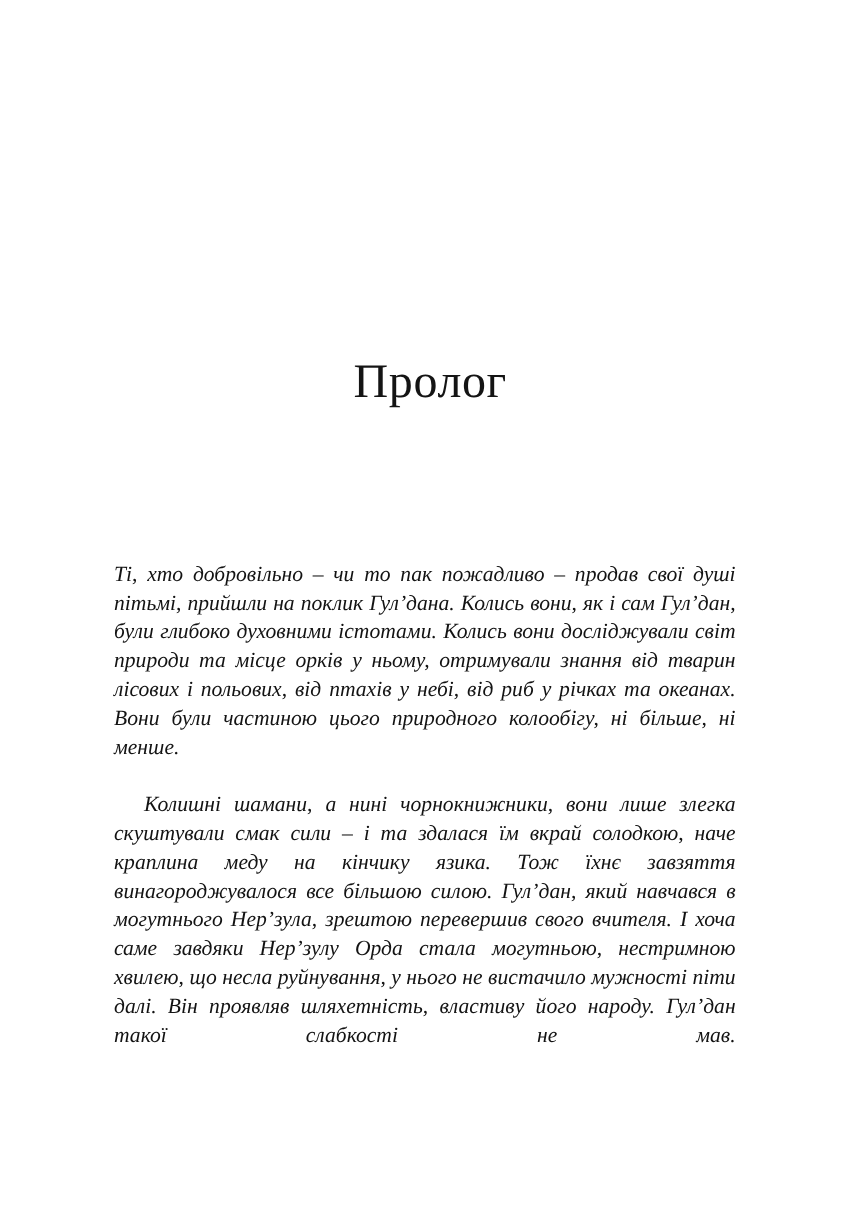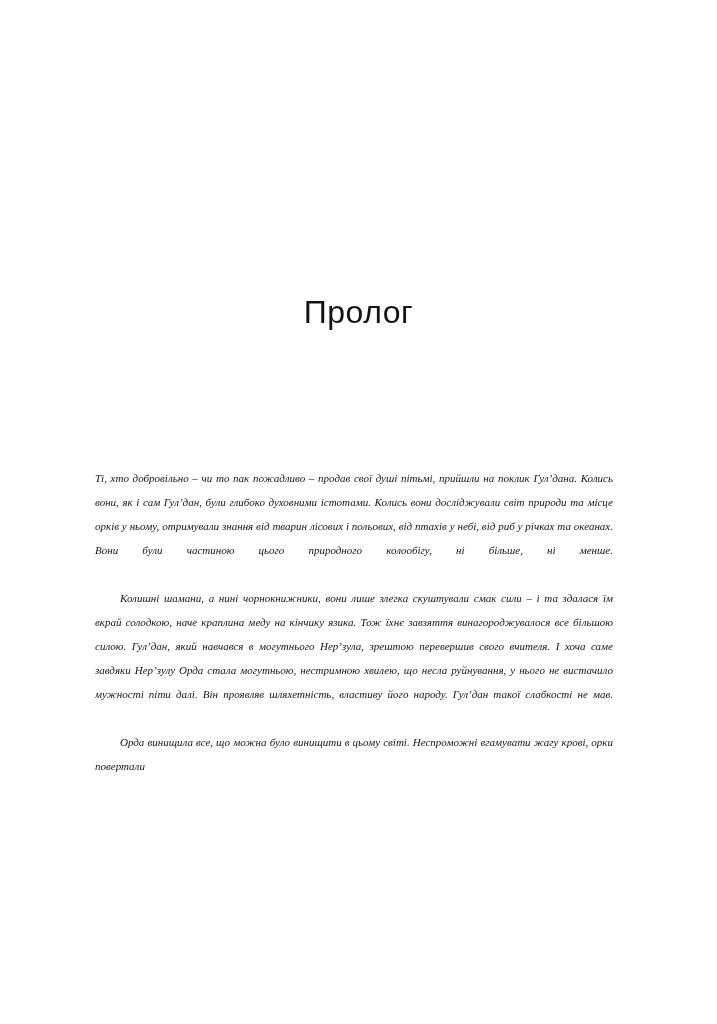--- a/index.html
+++ b/index.html
@@ -25,9 +25,9 @@
     right: 0;
     top: 268px;
     text-align: center;
-    font-family: Liberation Sans, sans-serif;
+    font-family: Liberation Serif, serif;
     font-weight: 300;
-    font-size: 32px;
+    font-size: 40px;
     line-height: 46px;
     letter-spacing: 0.5px;
     color: #141414;

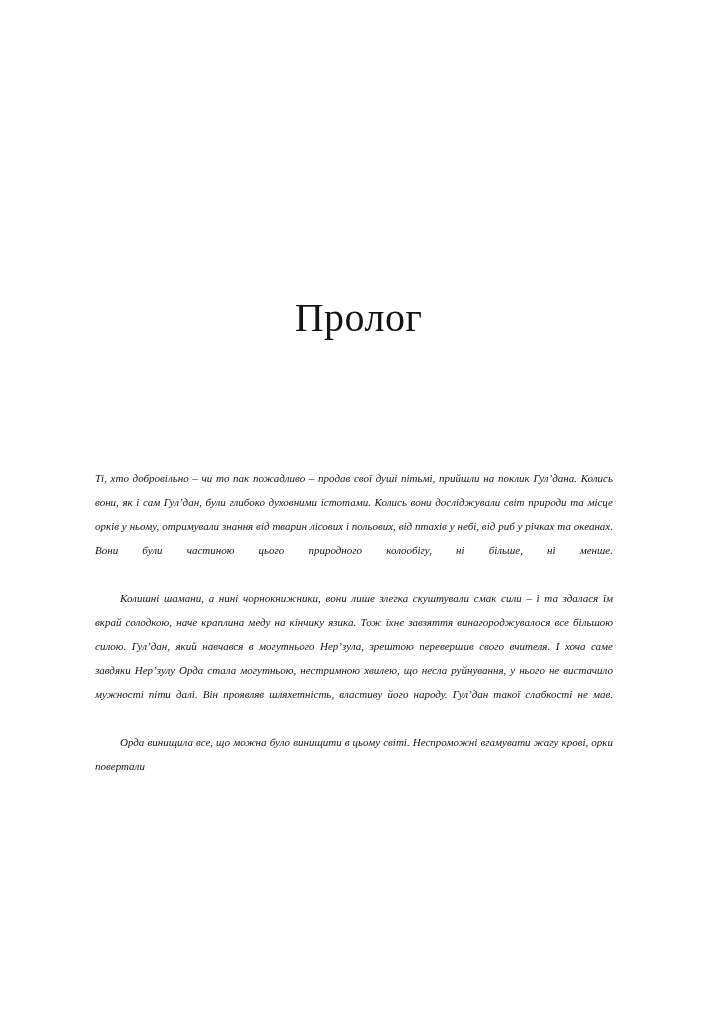--- a/index.html
+++ b/index.html
@@ -42,7 +42,7 @@
     width: 518px;
     font-family: "Liberation Serif", "DejaVu Serif", serif;
     font-style: italic;
-    font-size: 11px;
+    font-size: 18px;
     line-height: 24px;
     color: #131313;
     text-align: justify;

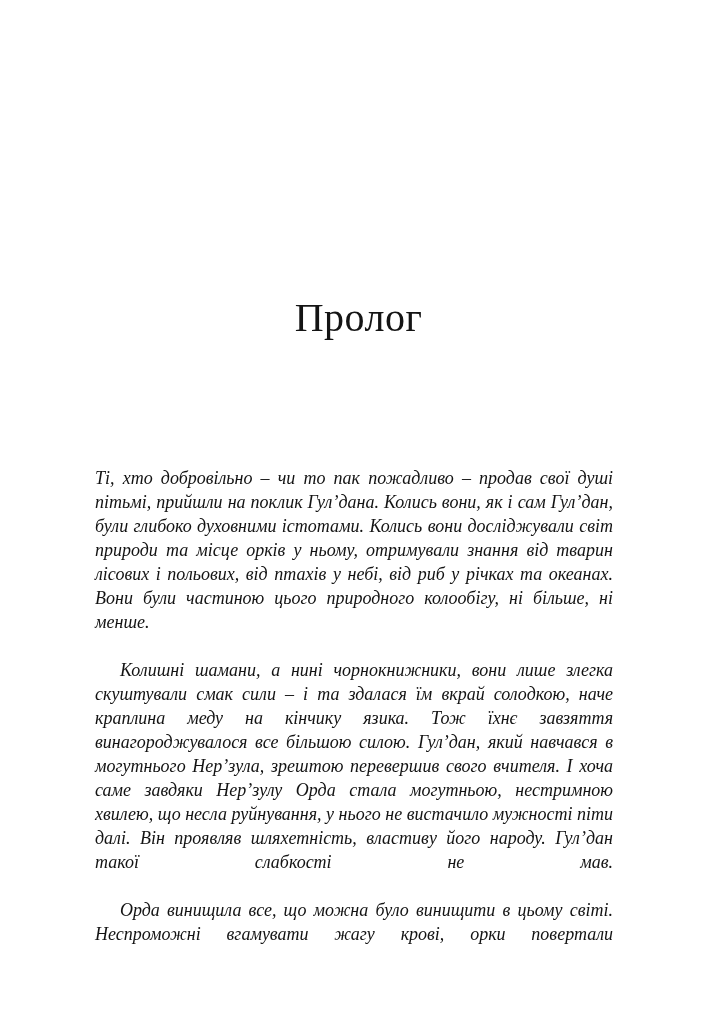--- a/index.html
+++ b/index.html
@@ -77,7 +77,6 @@
   <div class="body-block">
     <p class="first">Ті, хто добровільно – чи то пак пожадливо – продав свої душі пітьмі, прийшли на поклик Гул’дана. Колись вони, як і сам Гул’дан, були глибоко духовними істотами. Колись вони до­сліджували світ природи та місце орків у ньому, отримували знання від тварин лісових і польових, від птахів у небі, від риб у річках та океанах. Вони були частиною цього природного колообігу, ні більше, ні менше.</p>
     <p>Колишні шамани, а нині чорнокнижники, вони лише злегка скуштували смак сили – і та здалася їм вкрай солодкою, наче краплина меду на кінчику язика. Тож їхнє завзяття винаго­роджувалося все більшою силою. Гул’дан, який навчався в мо­гутнього Нер’зула, зрештою перевершив свого вчителя. І хоча саме завдяки Нер’зулу Орда стала могутньою, нестримною хвилею, що несла руйнування, у нього не вистачило мужності піти далі. Він проявляв шляхетність, властиву його народу. Гул’дан такої слабкості не мав.</p>
-    <p>Орда винищила все, що можна було винищити в цьому світі. Неспроможні вгамувати жагу крові, орки повертали</p>
   </div>
 
 </div>

